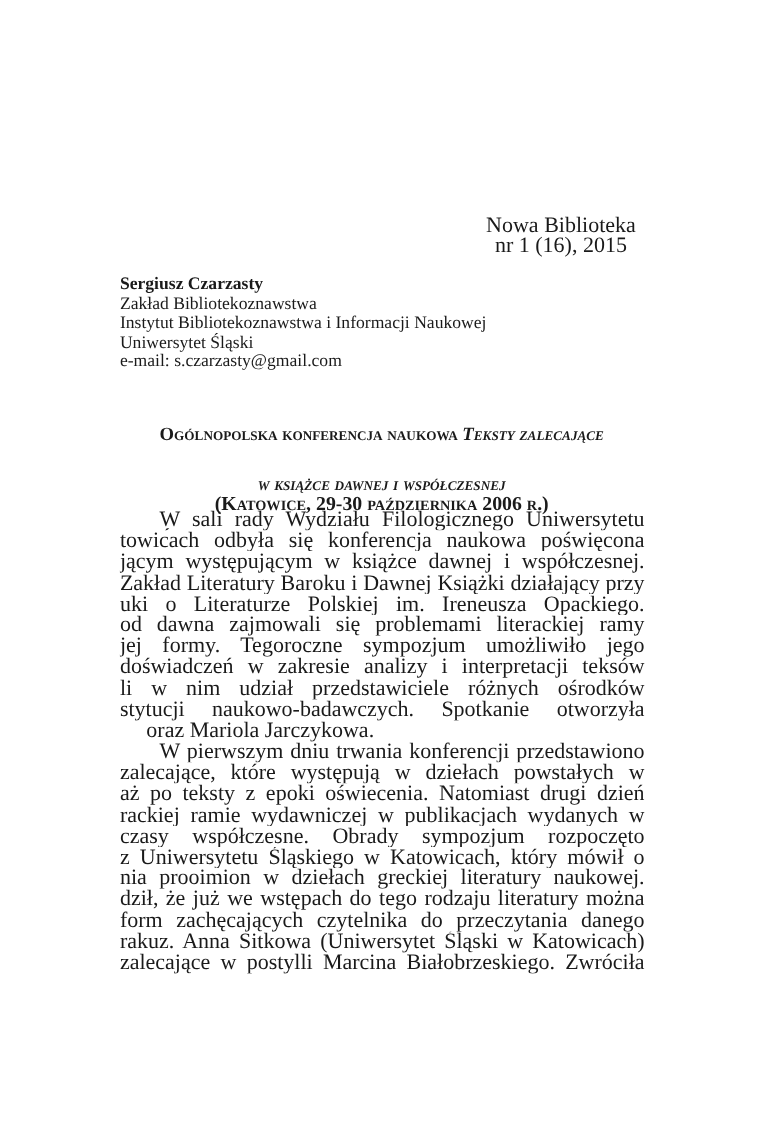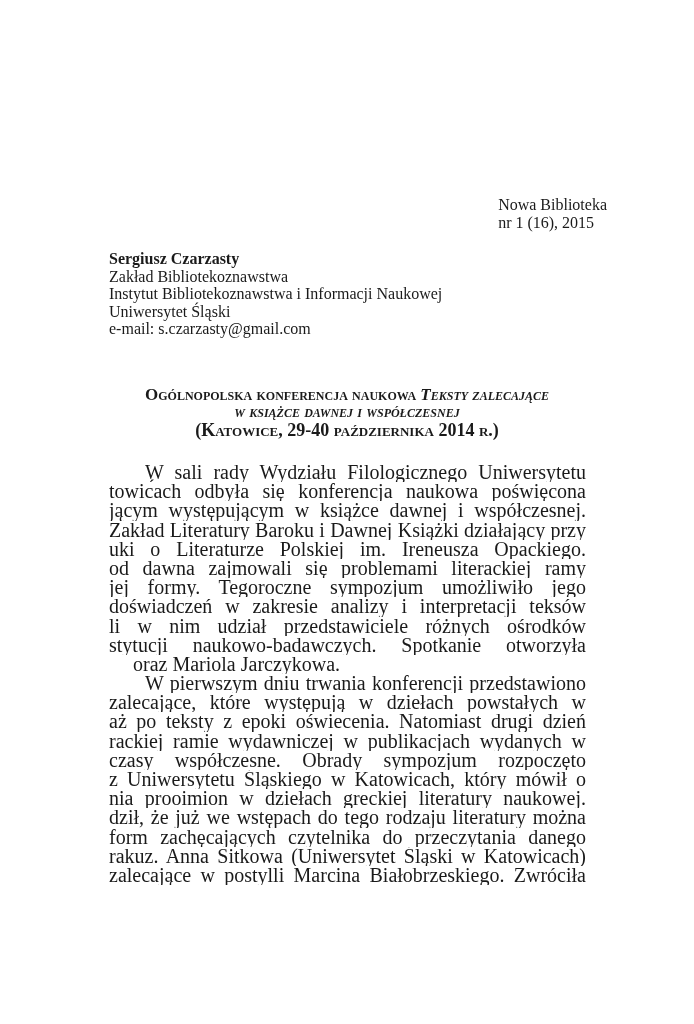--- a/index.html
+++ b/index.html
@@ -9,8 +9,8 @@
     color: #1a1a1a;
   }
   .journal {
-    position: absolute; right: 87px; top: 196px;
-    text-align: left; font-size: 16px; line-height: 18px;
+    position: absolute; right: 116px; top: 196px;
+    text-align: center; font-size: 20px; line-height: 18px;
   }
   .affil {
     position: absolute; left: 109px; top: 250px;

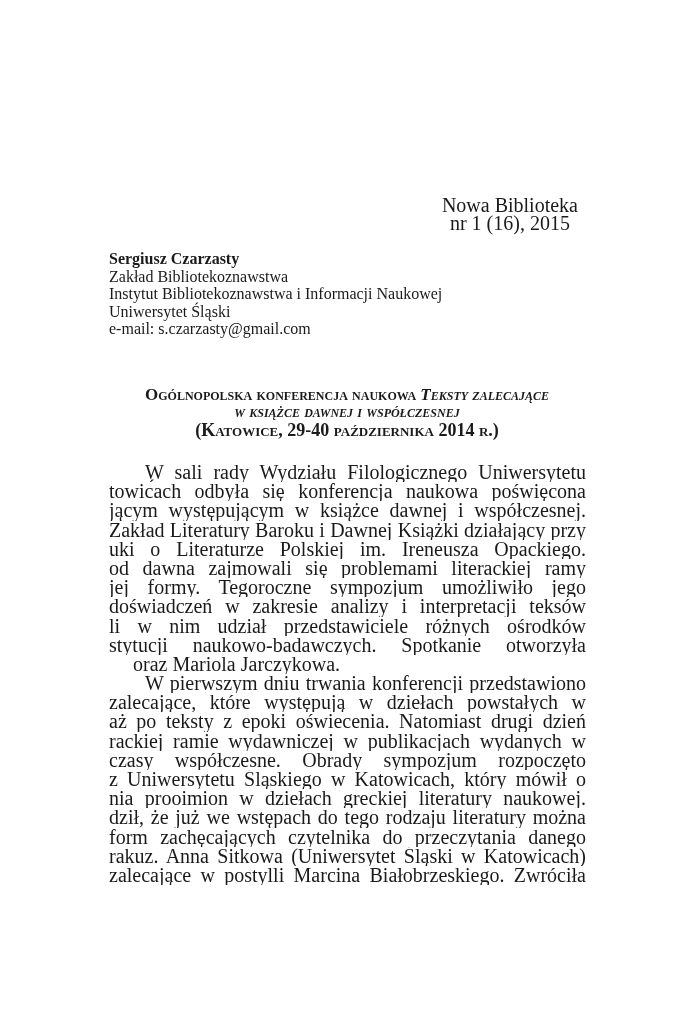--- a/index.html
+++ b/index.html
@@ -22,7 +22,7 @@
     text-align: center; font-weight: bold; font-size: 17px; line-height: 17px;
   }
   .title .sc { font-variant: small-caps; }
-  .title .it { font-style: italic; }
+  .title .it { font-style: italic; margin-top: 28px; }
   .title .l3 { font-size: 18px; line-height: 20px; }
   .body {
     position: absolute; left: 109px; width: 477px; top: 463px;

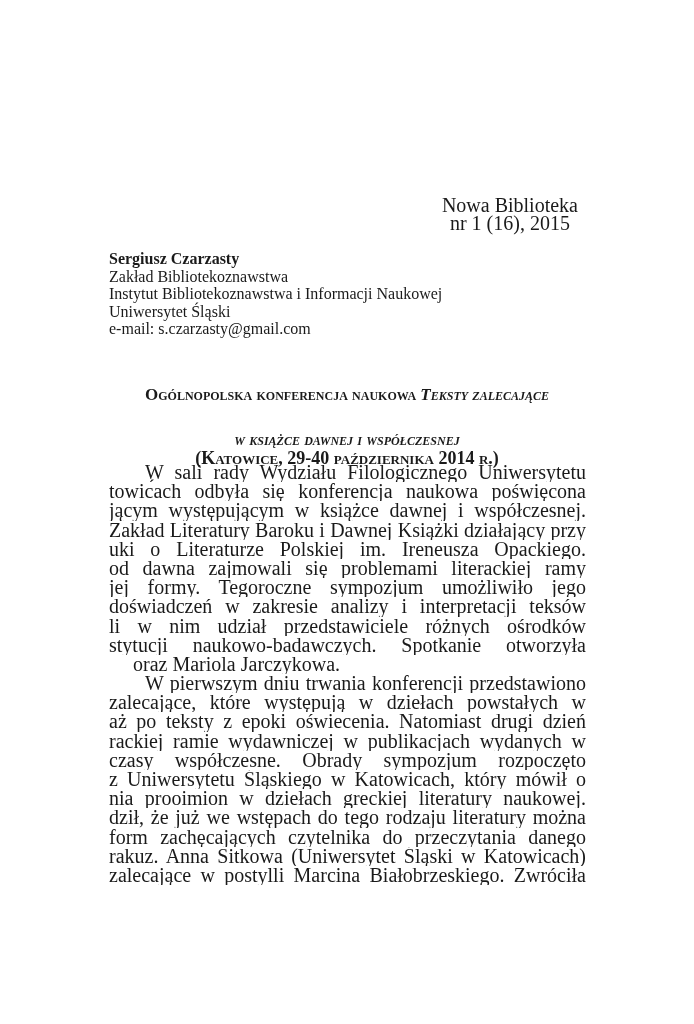--- a/index.html
+++ b/index.html
@@ -55,7 +55,7 @@
 <div class="title">
   <div class="sc"><span>Ogólnopolska konferencja naukowa </span><span class="it">Teksty zalecające</span></div>
   <div class="sc it">w książce dawnej i współczesnej</div>
-  <div class="sc l3">(Katowice, 29-40 października 2014 r.)</div>
+  <div class="sc l3">(Katowice, 29-30 października 2006 r.)</div>
 </div>
 
 <div class="body">

